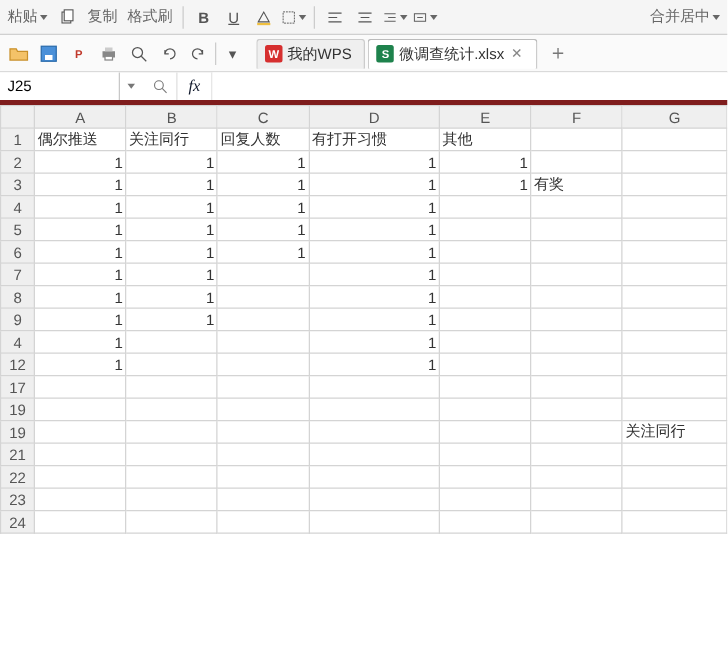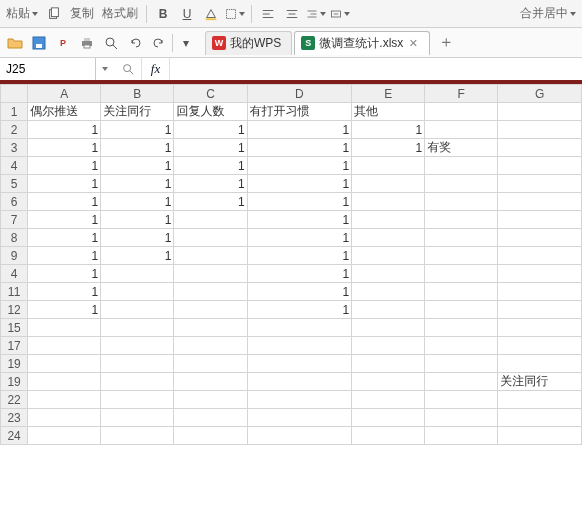--- a/index.html
+++ b/index.html
@@ -438,16 +438,6 @@
           <td></td>
         </tr>
         <tr>
-          <th class="rowhdr">11</th>
-          <td>1</td>
-          <td></td>
-          <td></td>
-          <td>1</td>
-          <td></td>
-          <td></td>
-          <td></td>
-        </tr>
-        <tr>
           <th class="rowhdr">12</th>
           <td>1</td>
           <td></td>

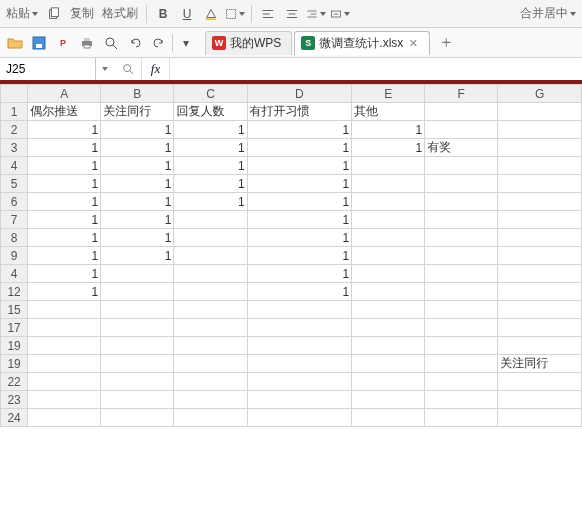--- a/index.html
+++ b/index.html
@@ -448,16 +448,6 @@
           <td></td>
         </tr>
         <tr>
-          <th class="rowhdr">15</th>
-          <td></td>
-          <td></td>
-          <td></td>
-          <td></td>
-          <td></td>
-          <td></td>
-          <td></td>
-        </tr>
-        <tr>
           <th class="rowhdr">17</th>
           <td></td>
           <td></td>

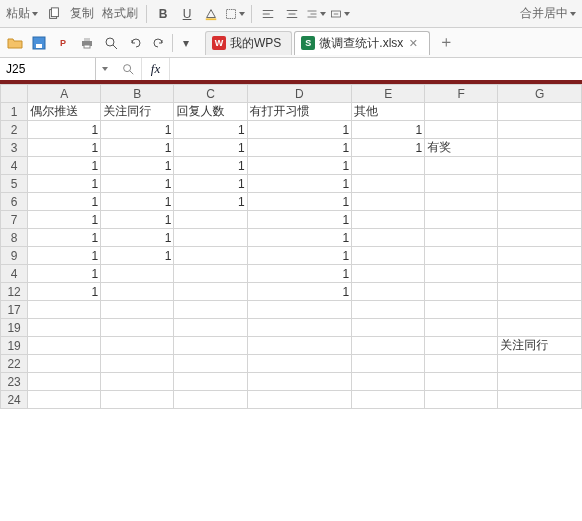--- a/index.html
+++ b/index.html
@@ -478,6 +478,16 @@
           <td class="text">关注同行</td>
         </tr>
         <tr>
+          <th class="rowhdr">21</th>
+          <td></td>
+          <td></td>
+          <td></td>
+          <td></td>
+          <td></td>
+          <td></td>
+          <td></td>
+        </tr>
+        <tr>
           <th class="rowhdr">22</th>
           <td></td>
           <td></td>

